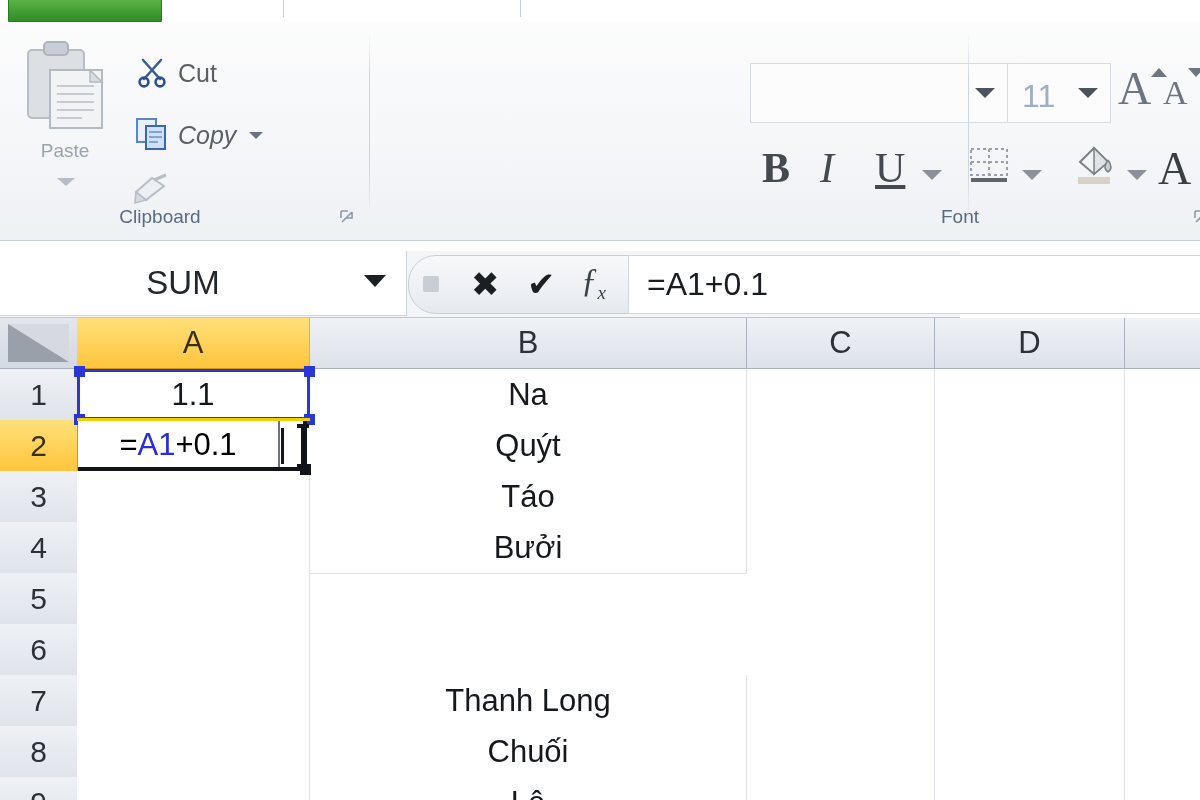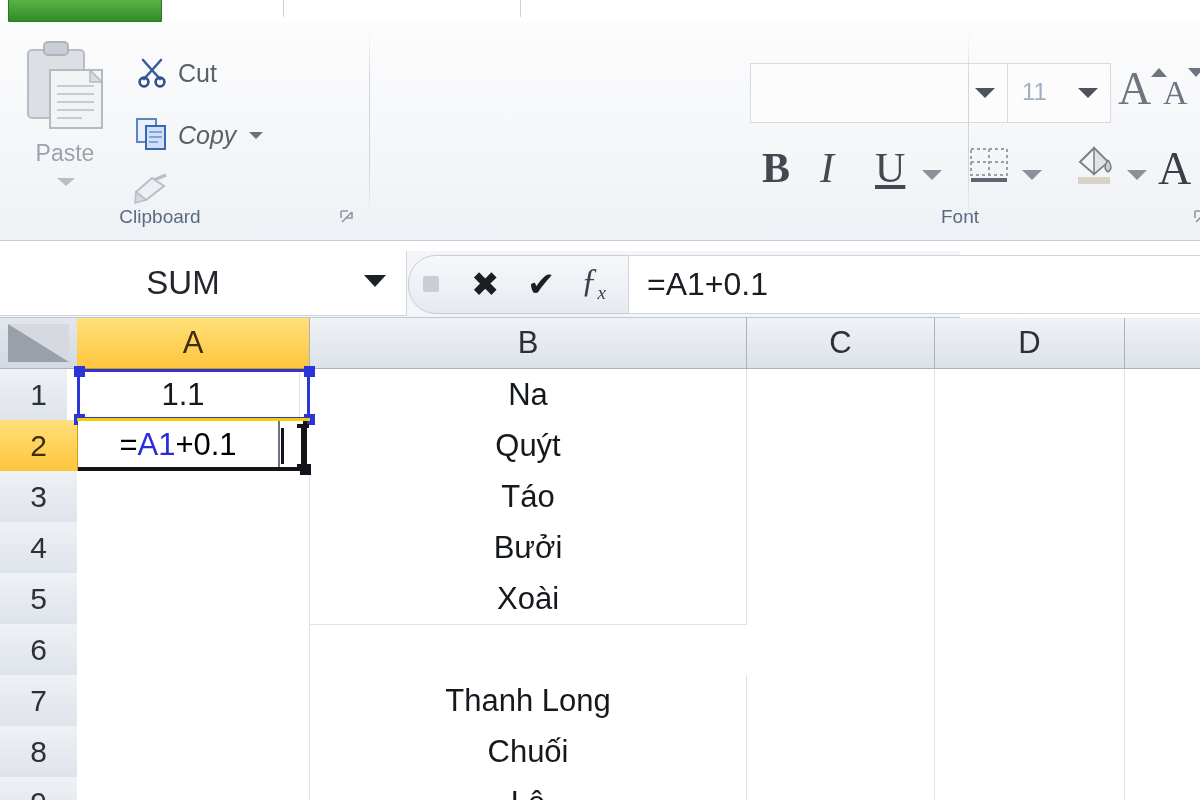--- a/index.html
+++ b/index.html
@@ -43,7 +43,7 @@
   
   .fontbox{position:absolute;left:380px;top:41px;width:258px;height:58px;background:#fcfcfd;border:1px solid #d6dbe2;}
   .sizebox{position:absolute;left:637px;top:41px;width:102px;height:58px;background:#fcfcfd;border:1px solid #d6dbe2;}
-  .size-val{position:absolute;left:14px;top:14px;font-size:24px;color:#9fb0c4;}
+  .size-val{position:absolute;left:14px;top:14px;font-size:32px;color:#9fb0c4;}
   .ddcaret{position:absolute;width:0;height:0;border-left:10px solid transparent;border-right:10px solid transparent;border-top:10px solid #4c535c;}
   .bigA{position:absolute;font-family:"Liberation Serif",serif;color:#6e7480;}
   .fmtbtn{position:absolute;font-family:"Liberation Serif",serif;color:#44484f;}

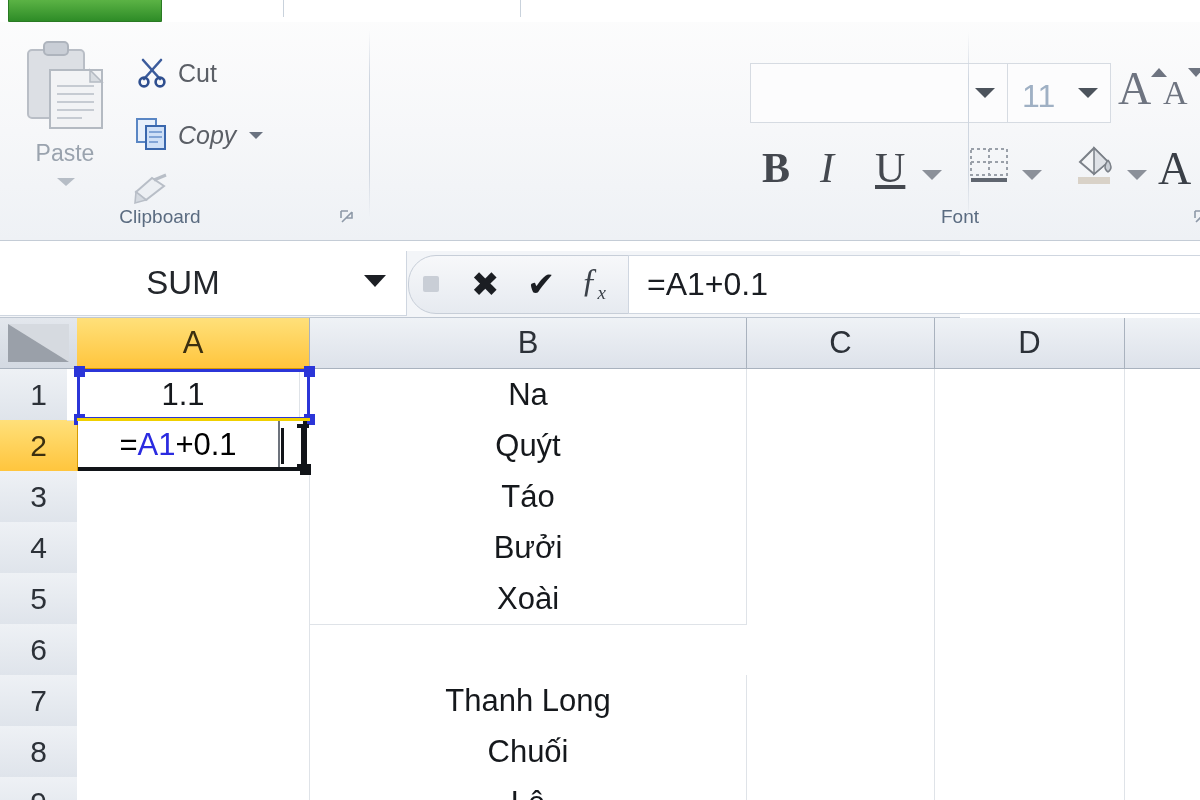--- a/index.html
+++ b/index.html
@@ -32,7 +32,7 @@
 
   
   .paste-btn{position:absolute;left:10px;top:6px;width:110px;height:185px;}
-  .paste-label{position:absolute;left:0;top:112px;width:110px;text-align:center;font-size:23px;color:#9aa3ae;}
+  .paste-label{position:absolute;left:0;top:112px;width:110px;text-align:center;font-size:19px;color:#9aa3ae;}
   .paste-caret{position:absolute;left:47px;top:150px;width:0;height:0;border-left:9px solid transparent;border-right:9px solid transparent;border-top:8px solid #b6bdc6;}
   .clipboard-icon{position:absolute;left:14px;top:10px;}
   .cmd{position:absolute;display:flex;align-items:center;gap:9px;}

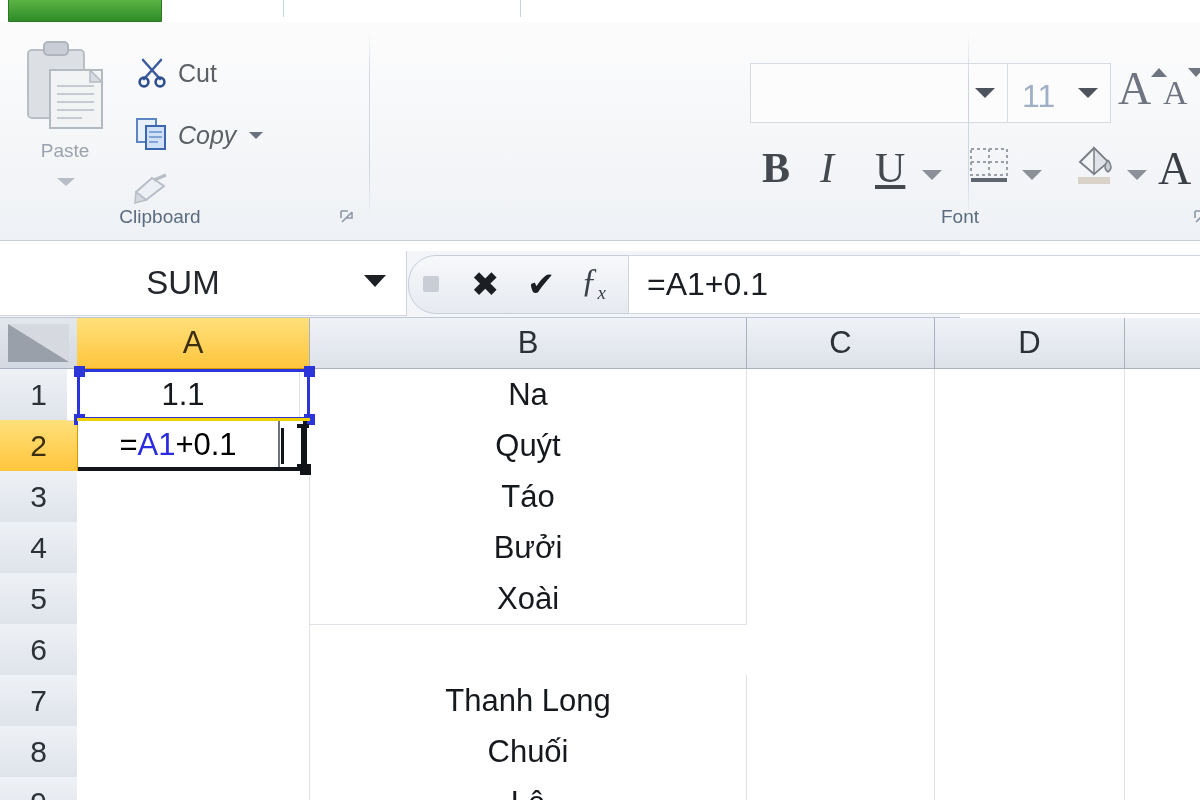--- a/index.html
+++ b/index.html
@@ -330,7 +330,7 @@
         <span>9</span>
       </div>
 
-    <div class="cell" style="left:67px;top:51px;width:232px;">
+    <div class="cell" style="left:77px;top:51px;width:232px;">
       <span>1.1</span>
     </div>
     <div class="cell" style="left:77px;top:153px;width:232px;"></div>

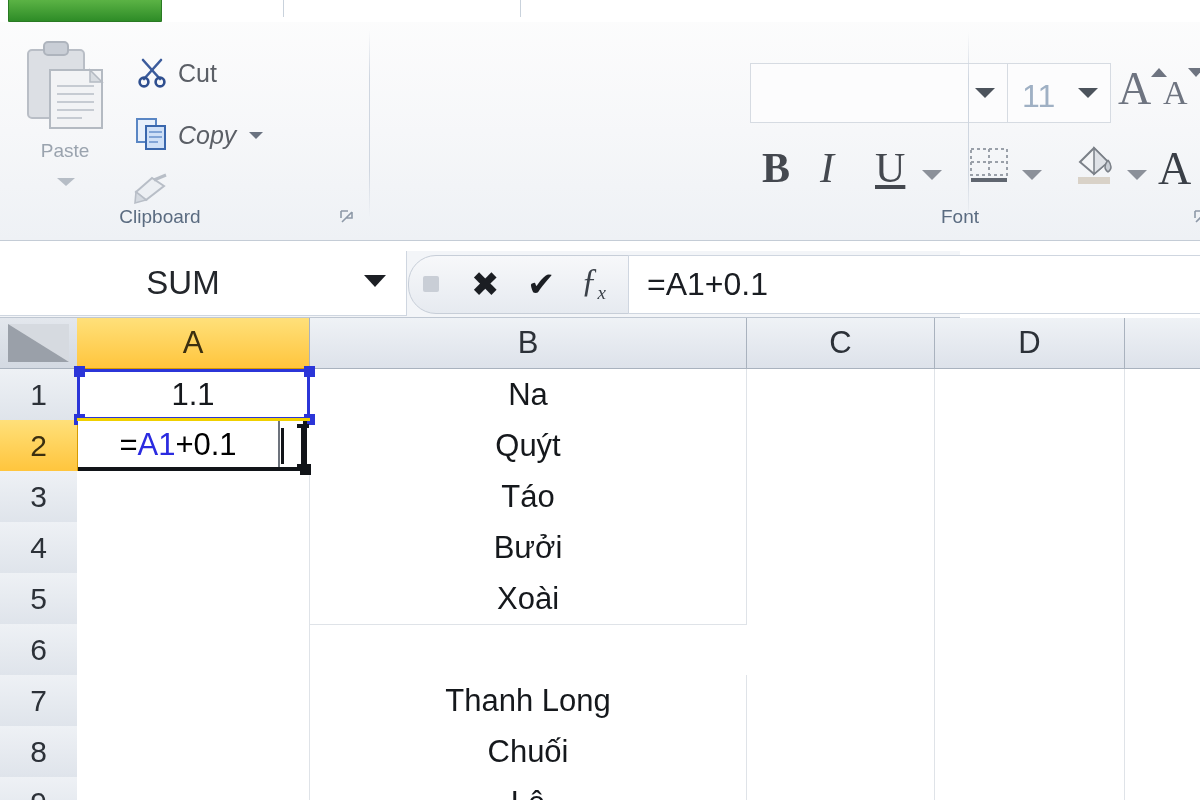--- a/index.html
+++ b/index.html
@@ -353,9 +353,6 @@
     <div class="cell" style="left:310px;top:204px;width:436px;">
         <span>Bưởi</span>
       </div>
-    <div class="cell" style="left:310px;top:255px;width:436px;">
-        <span>Xoài</span>
-      </div>
     <div class="cell" style="left:310px;top:357px;width:436px;">
         <span>Thanh Long</span>
       </div>

